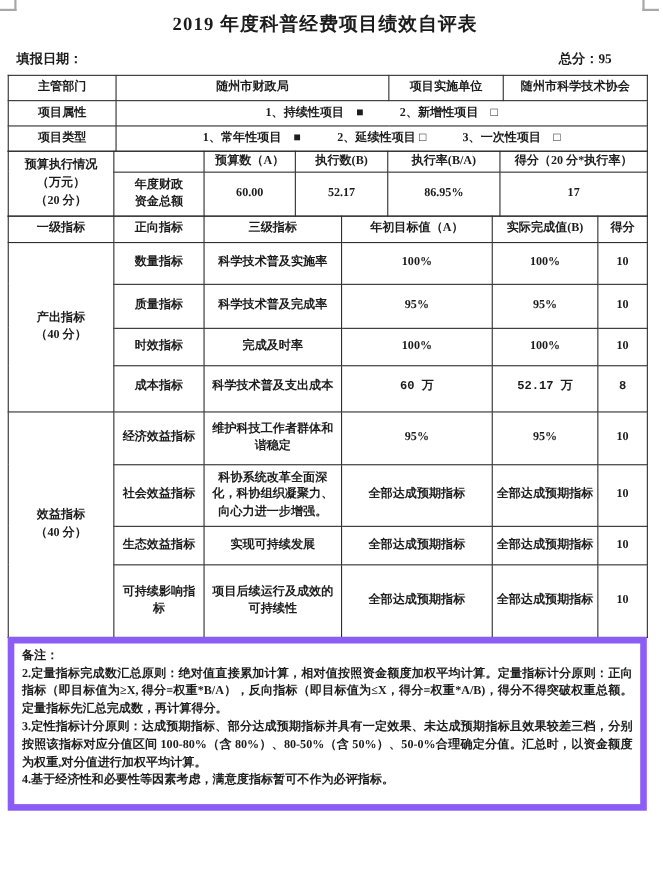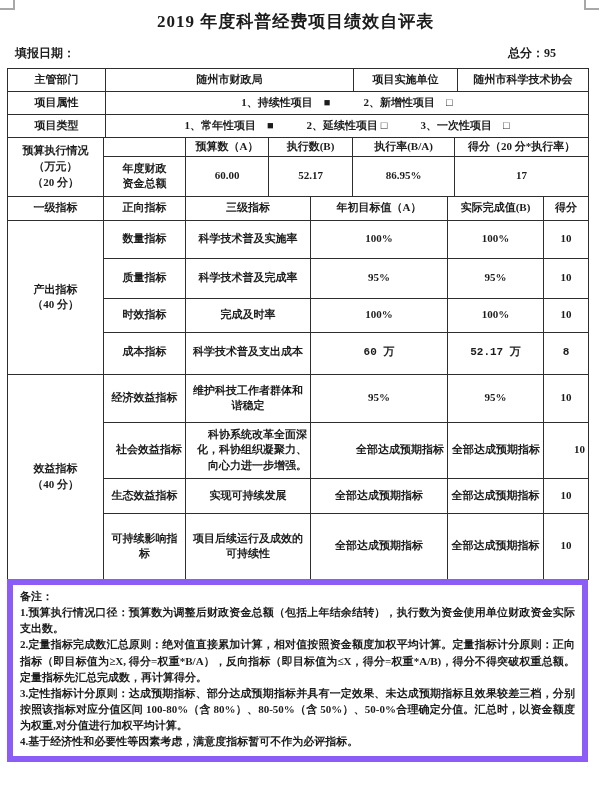--- a/index.html
+++ b/index.html
@@ -61,7 +61,7 @@
   .rC3 td { height: 34px; }
   .rC4 td { height: 42px; font-family: Liberation Mono, monospace; }
   .rC5 td { height: 48px; }
-  .rC6 td { height: 56px; text-align: right; }
+  .rC6 td { height: 56px; }
   .rC7 td { height: 35px; font-family: Liberation Serif, serif; }
   .rC8 td { height: 66px; }
 

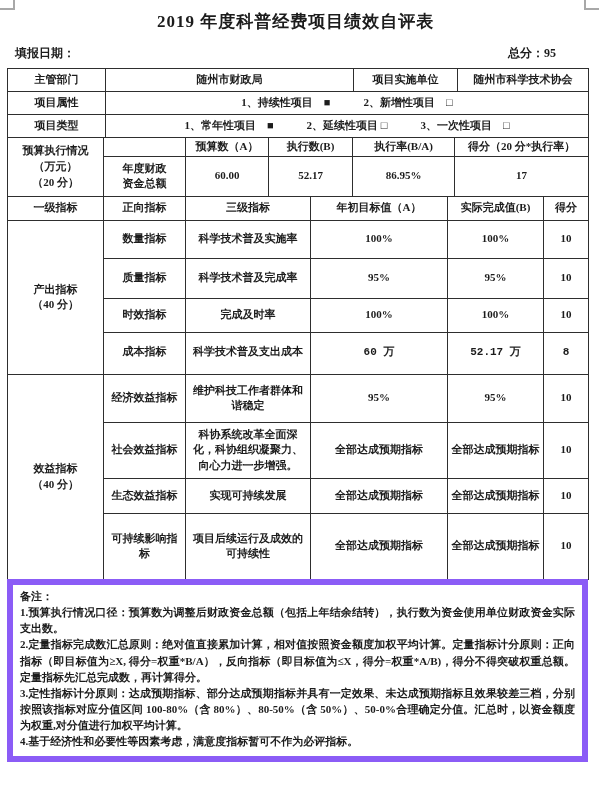--- a/index.html
+++ b/index.html
@@ -231,7 +231,6 @@
 
   <div class="notes">
     <p>备注：</p>
-    <p>1.预算执行情况口径：预算数为调整后财政资金总额（包括上年结余结转），执行数为资金使用单位财政资金实际支出数。</p>
     <p>2.定量指标完成数汇总原则：绝对值直接累加计算，相对值按照资金额度加权平均计算。定量指标计分原则：正向指标（即目标值为≥X, 得分=权重*B/A），反向指标（即目标值为≤X，得分=权重*A/B)，得分不得突破权重总额。定量指标先汇总完成数，再计算得分。</p>
     <p>3.定性指标计分原则：达成预期指标、部分达成预期指标并具有一定效果、未达成预期指标且效果较差三档，分别按照该指标对应分值区间 100-80%（含 80%）、80-50%（含 50%）、50-0%合理确定分值。汇总时，以资金额度为权重,对分值进行加权平均计算。</p>
     <p>4.基于经济性和必要性等因素考虑，满意度指标暂可不作为必评指标。</p>

